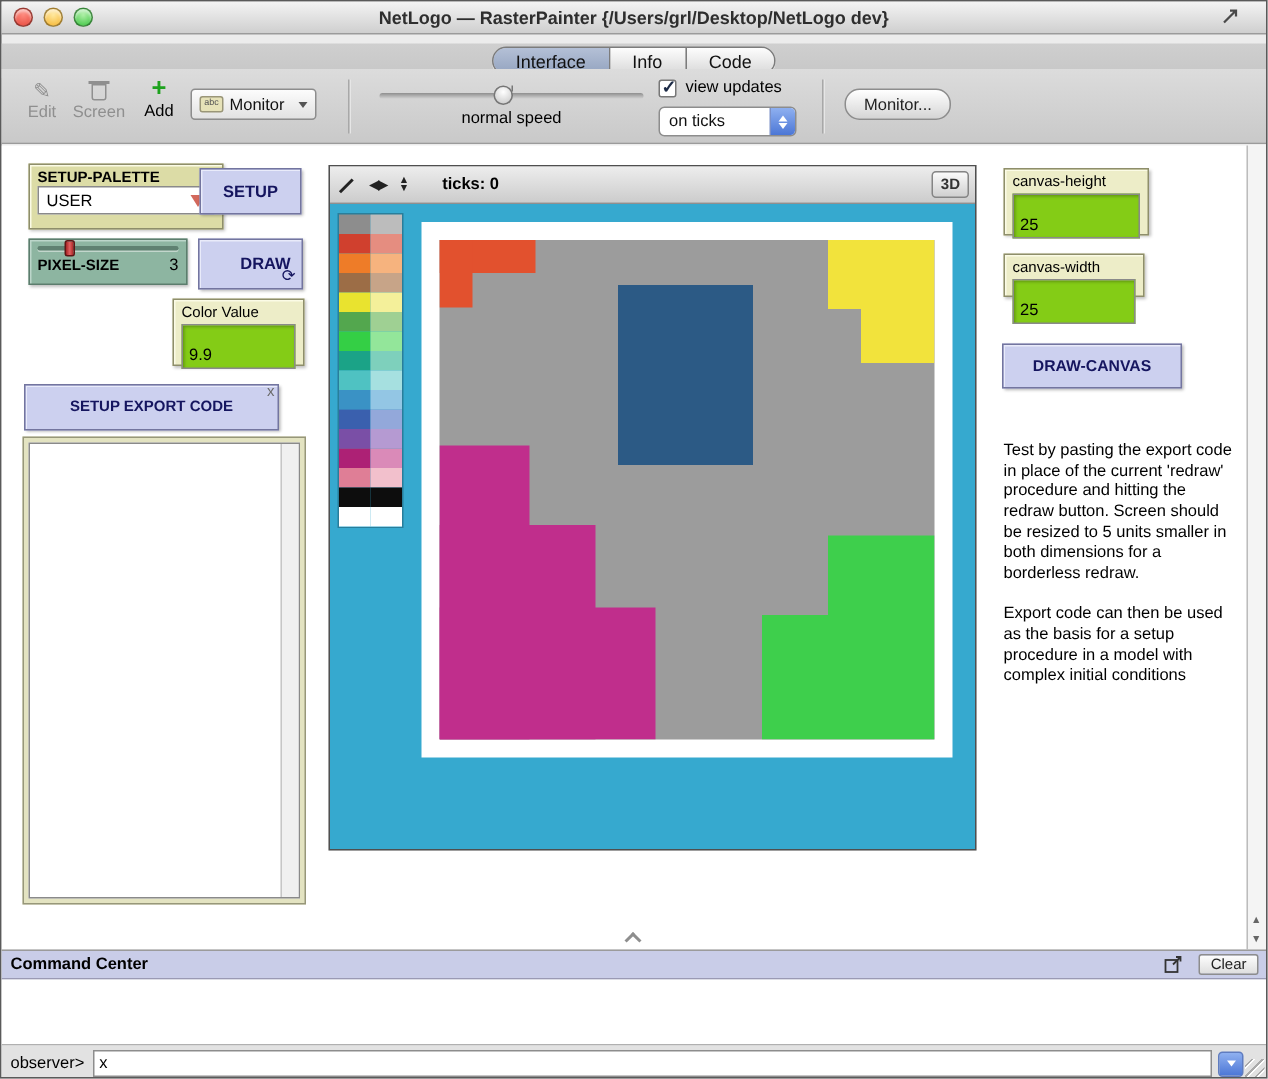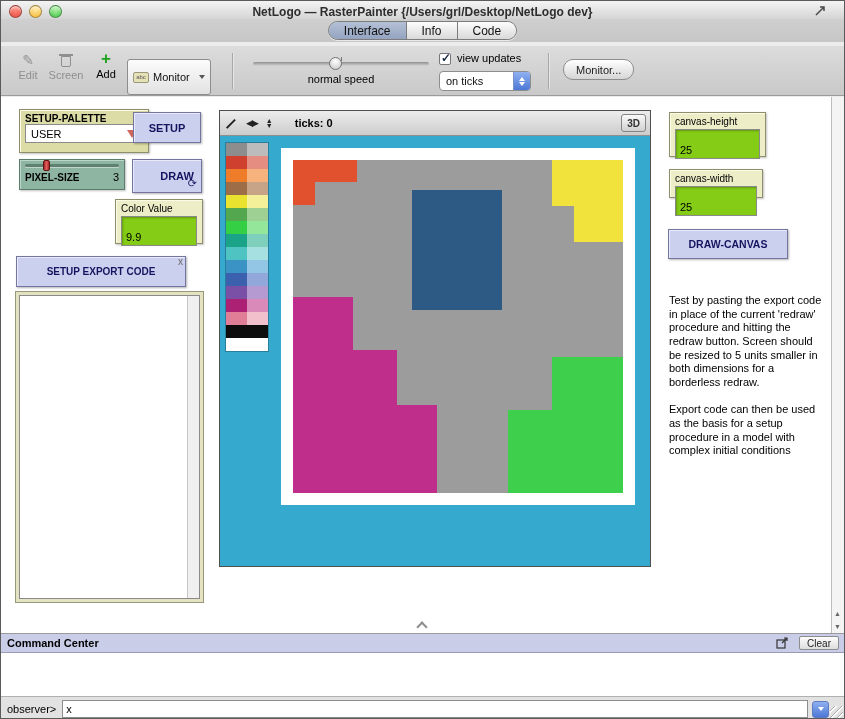--- a/index.html
+++ b/index.html
@@ -22,7 +22,7 @@
   .expand-icon { position:absolute; right:18px; top:4px; }
 
   
-  .tabstrip { position:absolute; left:0; top:18px; width:100%; height:23px;
+  .tabstrip { position:absolute; left:0; top:28px; width:100%; height:23px;
     background:linear-gradient(#cfcfcf,#c6c6c6); display:flex; justify-content:center; align-items:center; }
   .segmented { display:flex; height:19px; border:1px solid #7c7c7c; border-radius:10px; overflow:hidden;
     box-shadow:0 1px 0 rgba(255,255,255,.6); }

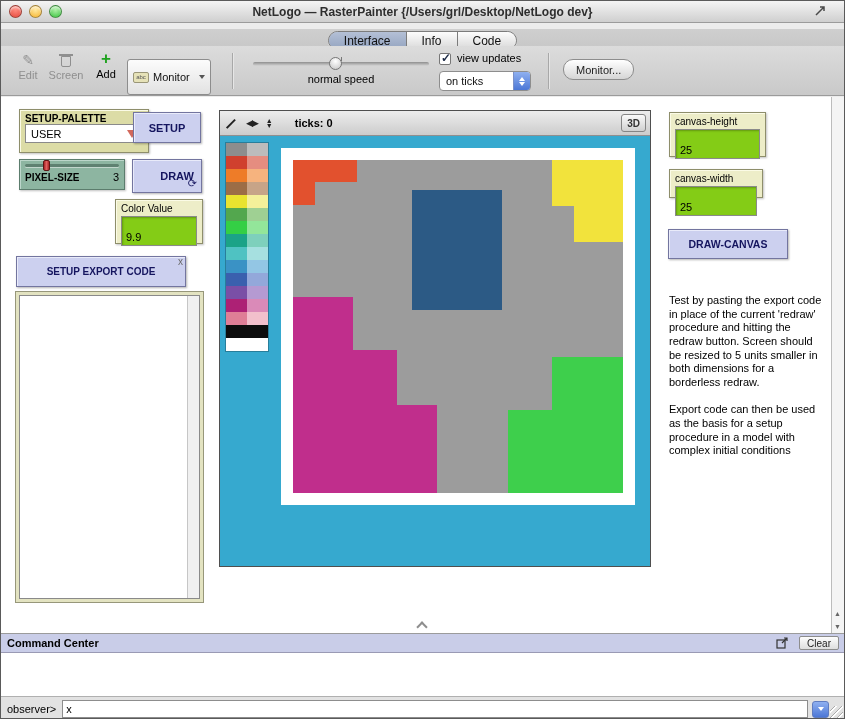--- a/index.html
+++ b/index.html
@@ -41,7 +41,7 @@
   .trash-glyph { width:10px; height:11px; border:1px solid #8f8f8f; border-radius:0 0 2px 2px; position:relative; margin-top:3px; }
   .trash-glyph::before { content:''; position:absolute; left:-3px; right:-3px; top:-3px; height:2px; background:#8f8f8f; }
   .plus-glyph { font-size:17px; font-weight:bold; color:#1ea21e; line-height:14px; }
-  .widget-dropdown { position:absolute; left:126px; top:13px; width:84px; height:36px;
+  .widget-dropdown { position:absolute; left:126px; top:13px; width:84px; height:21px;
     background:linear-gradient(#fcfcfc,#e2e2e2); border:1px solid #8d8d8d; border-radius:3px;
     display:flex; align-items:center; gap:4px; padding:0 5px; font-size:11px; color:#111; }
   .mini-widget-icon { width:16px; height:11px; background:#e6e2b8; border:1px solid #9a9678;

